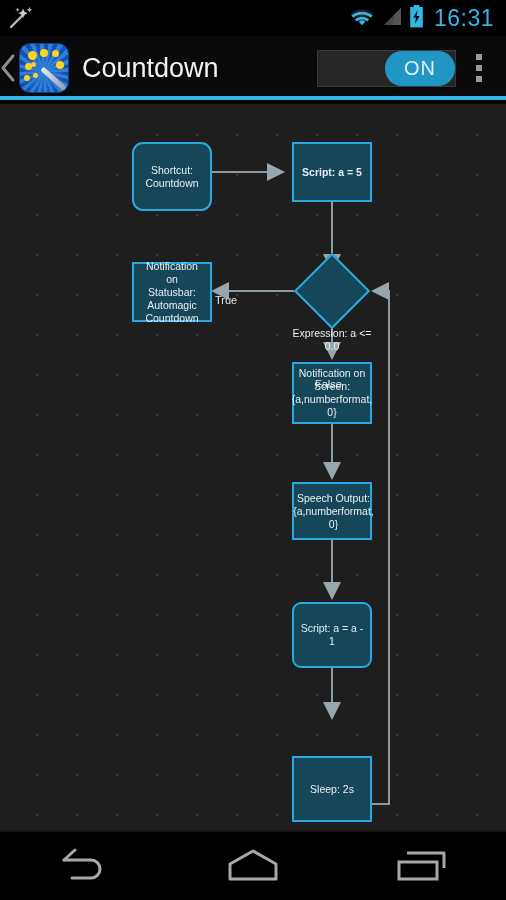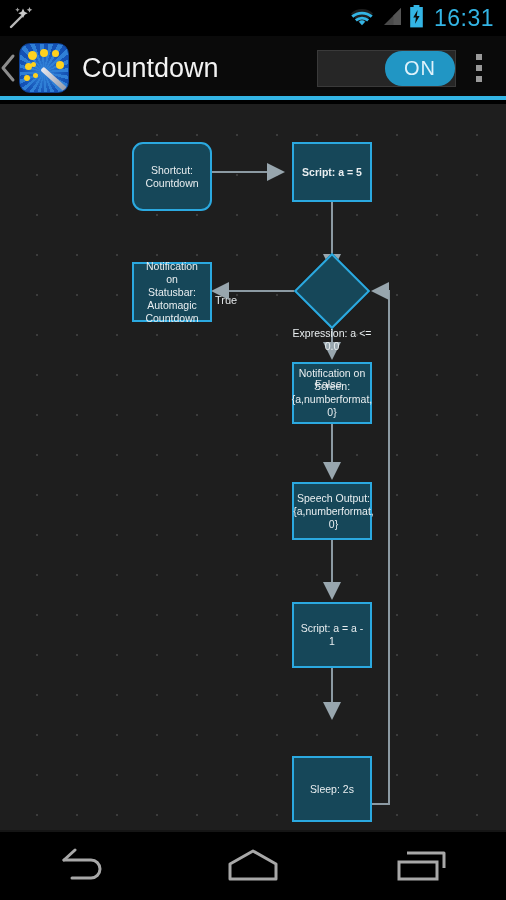--- a/index.html
+++ b/index.html
@@ -254,7 +254,7 @@
 0}</span>
     </div>
 
-    <div class="node" style="left:292px;top:498px;width:80px;height:66px;">
+    <div class="node" style="left:292px;top:498px;width:80px;height:66px;border-radius:9px;">
       <span class="node-label">Script: a = a - 1</span>
     </div>
 

